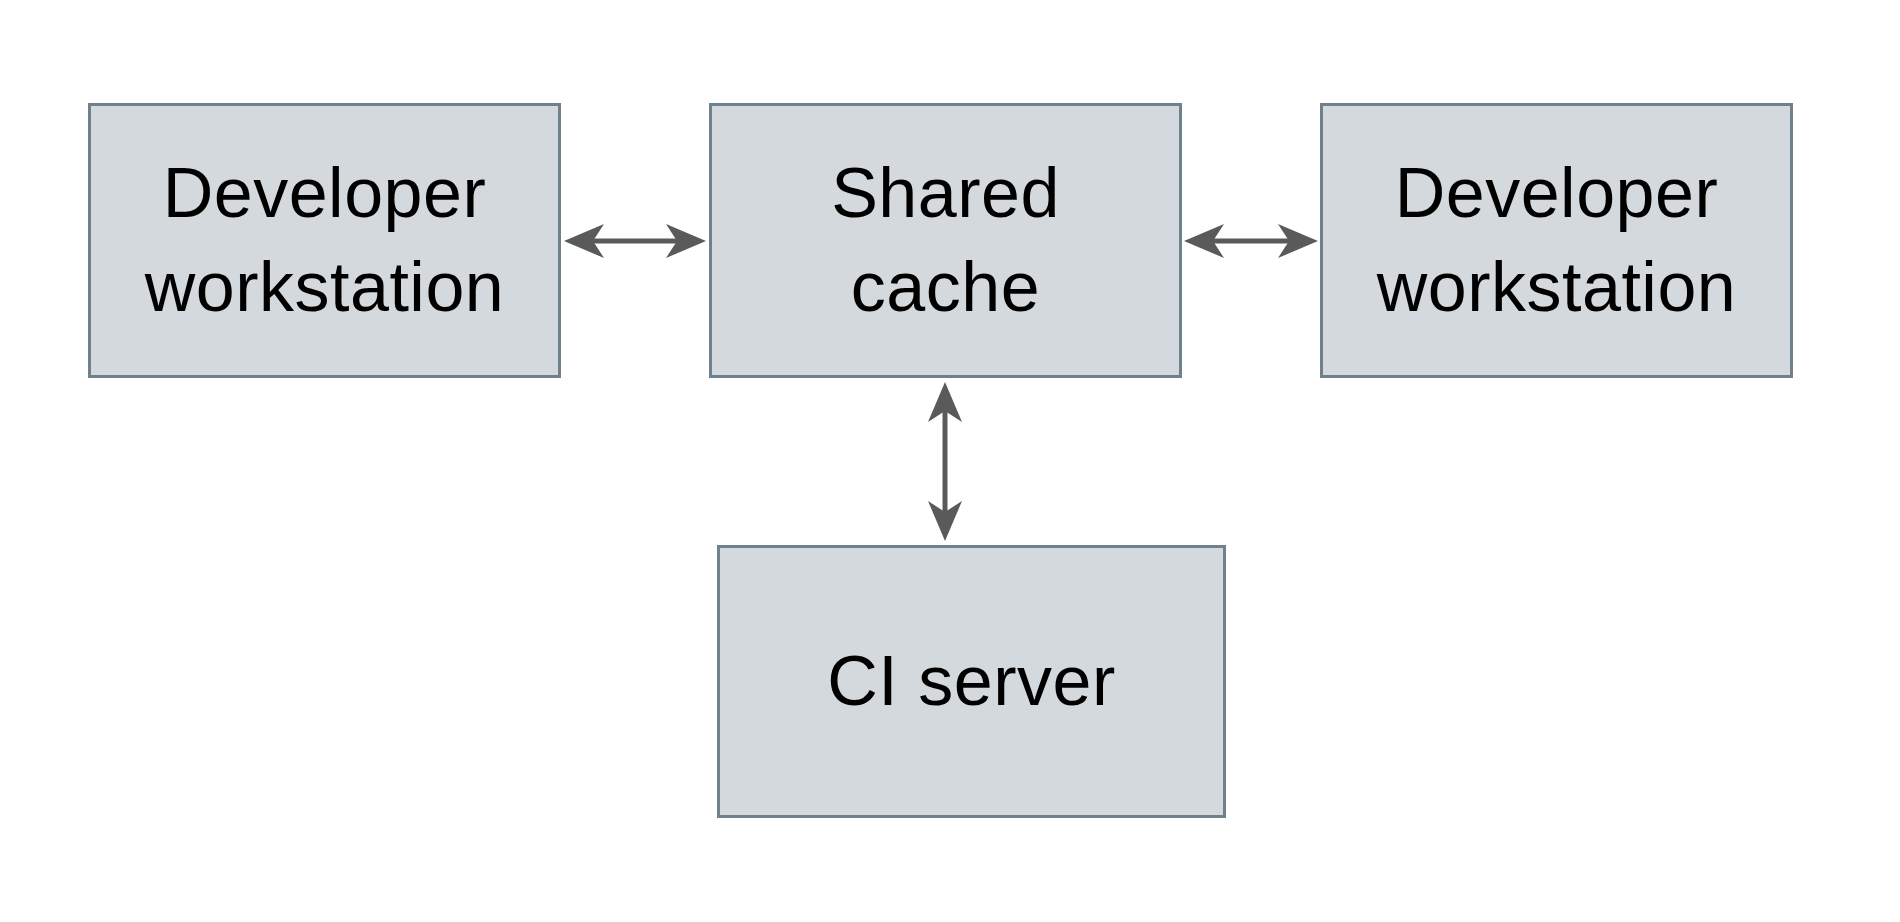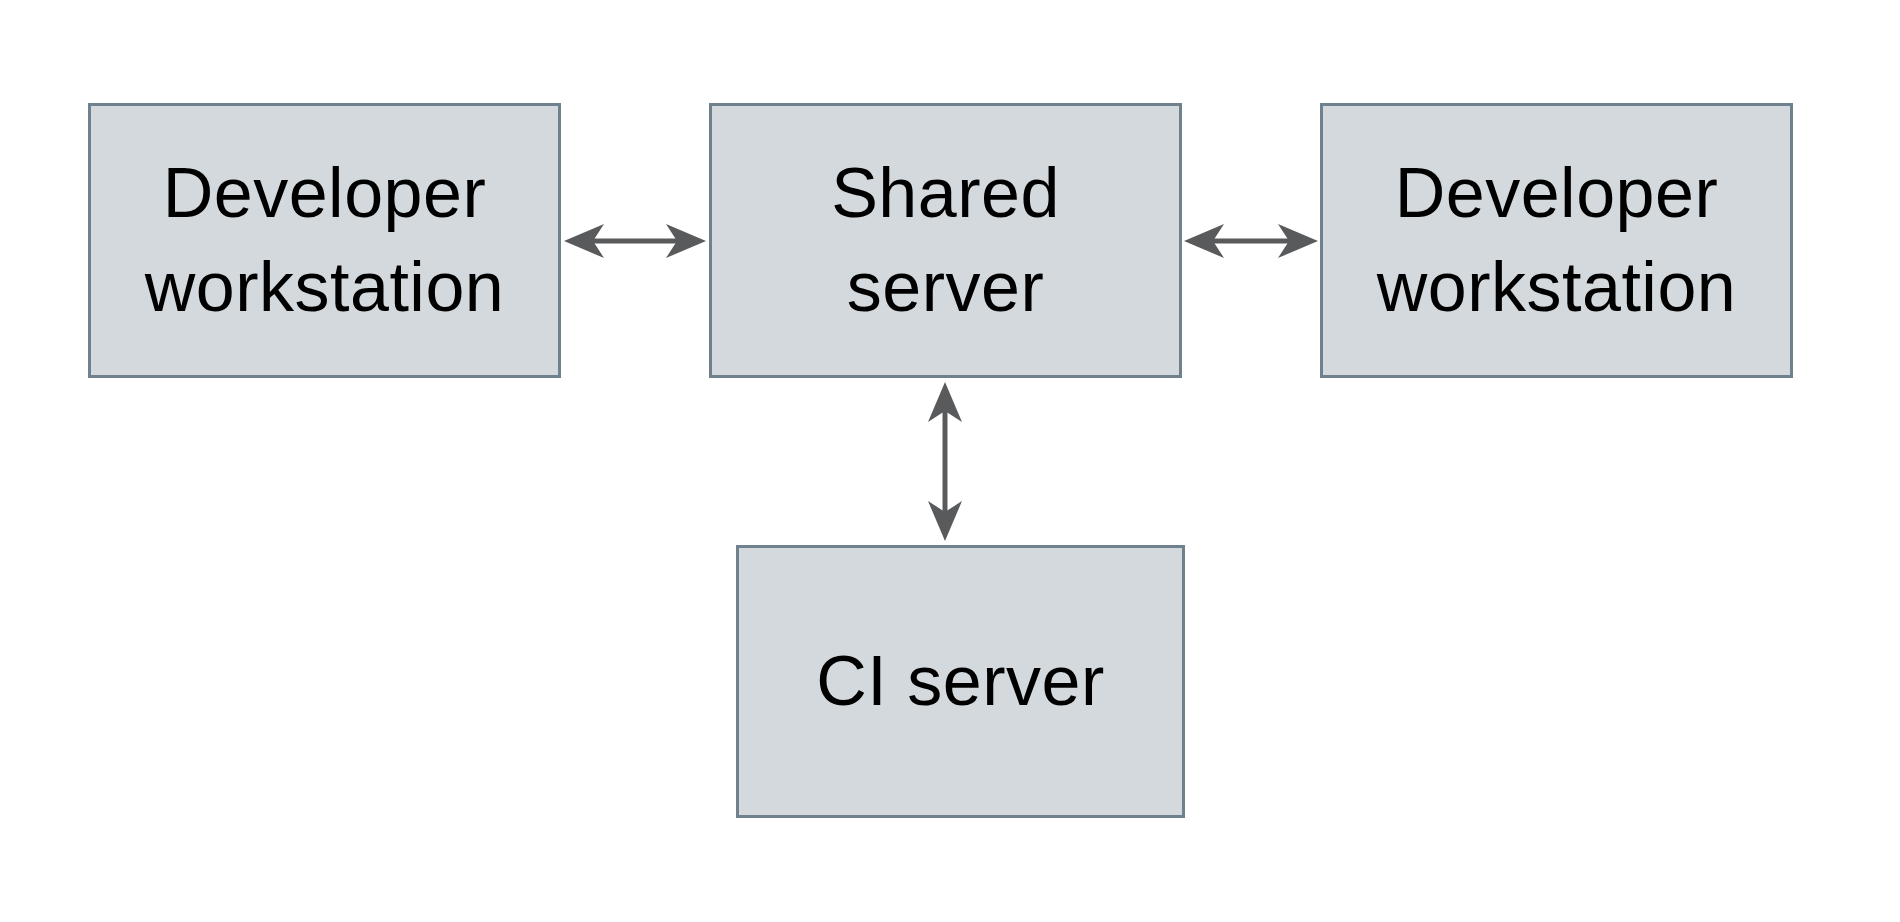--- a/index.html
+++ b/index.html
@@ -66,7 +66,7 @@
 
   <div class="node" id="node-cache">
     <div class="node-label">Shared
-server</div>
+cache</div>
   </div>
 
   <div class="node" id="node-dev-right">

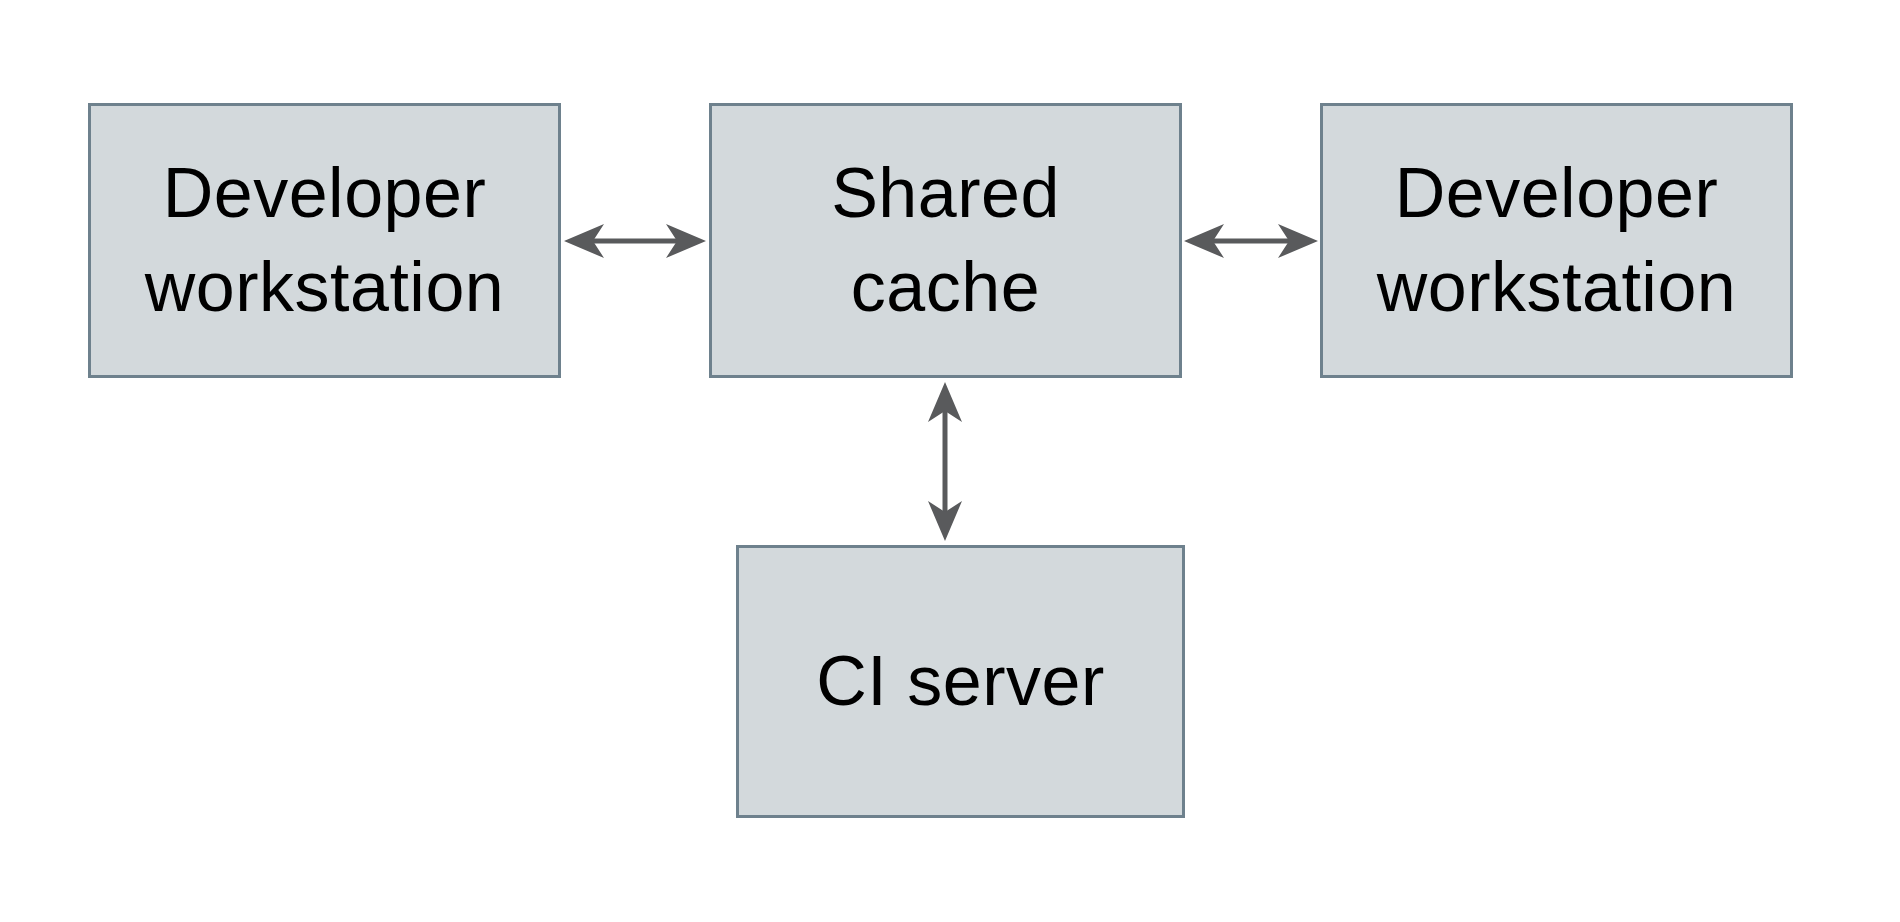--- a/index.html
+++ b/index.html
@@ -36,7 +36,7 @@
   #node-dev-left   { left: 88px;   top: 103px; width: 473px; height: 275px; }
   #node-cache      { left: 709px;  top: 103px; width: 473px; height: 275px; }
   #node-dev-right  { left: 1320px; top: 103px; width: 473px; height: 275px; }
-  #node-ci         { left: 736px;  top: 545px; width: 449px; height: 273px; }
+  #node-ci         { left: 717px;  top: 545px; width: 509px; height: 273px; }
 
   .edges-layer {
     position: absolute;

